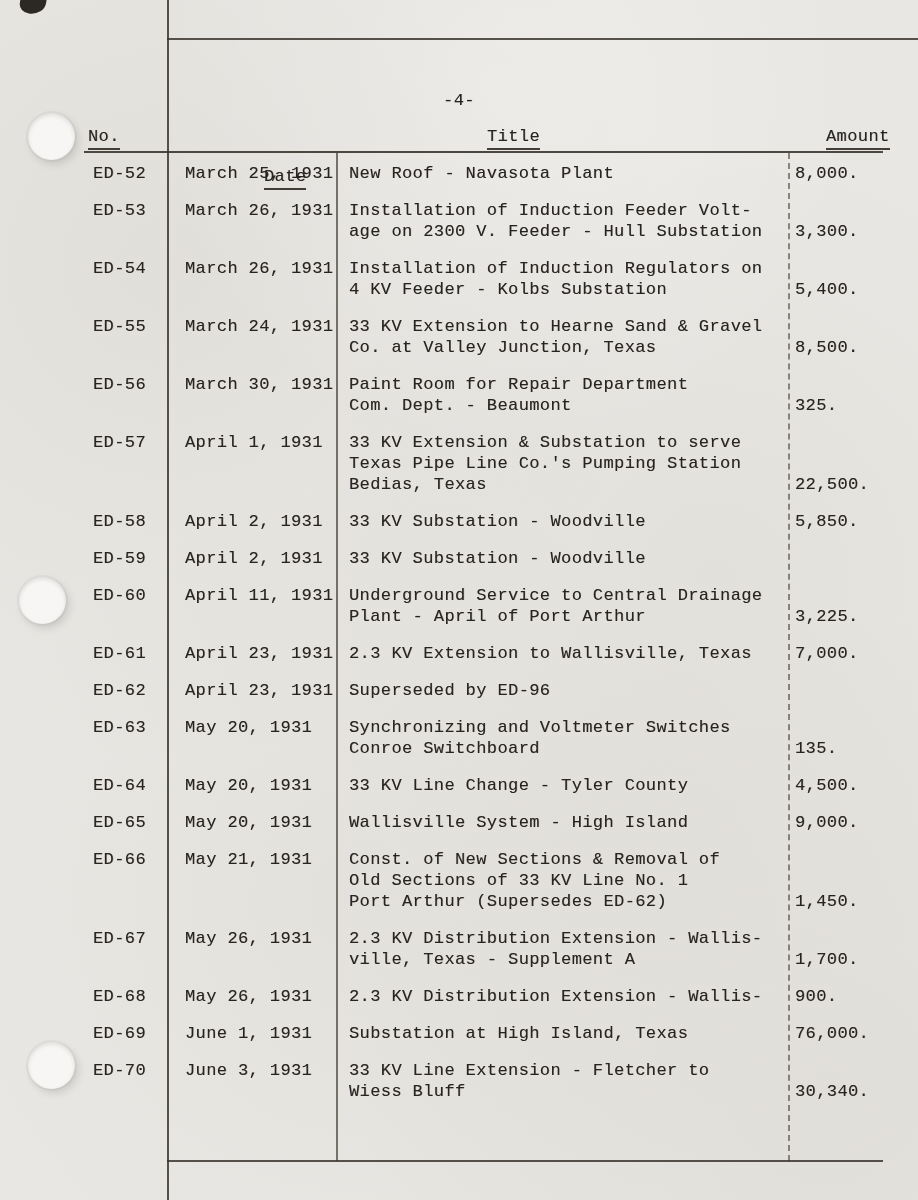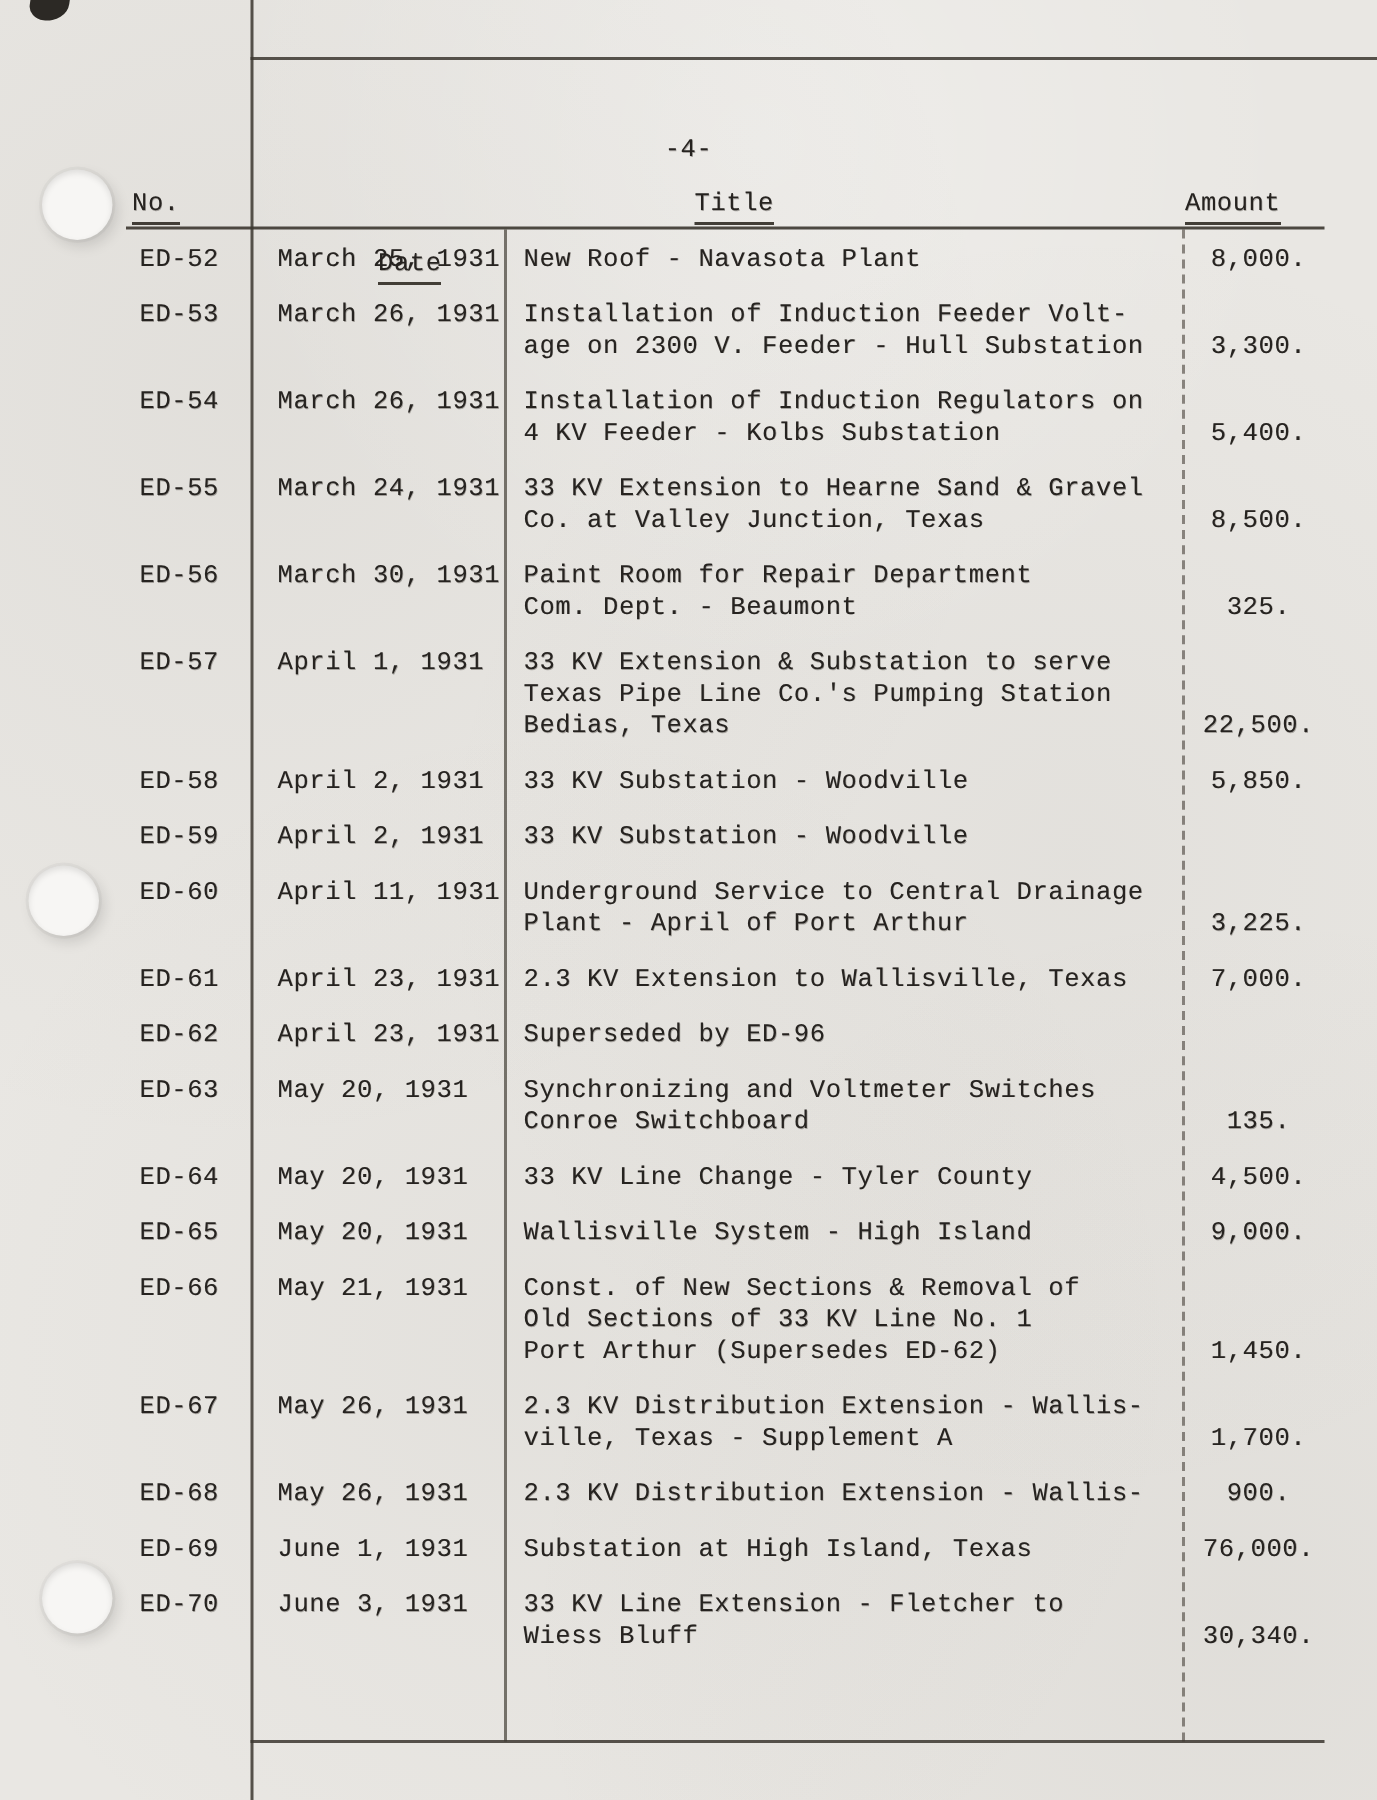--- a/index.html
+++ b/index.html
@@ -84,6 +84,7 @@
     top: 126px;
     left: 85px;
     width: 797px;
+    gap: 12px;
   }
   .hdr {
     display: inline-block;

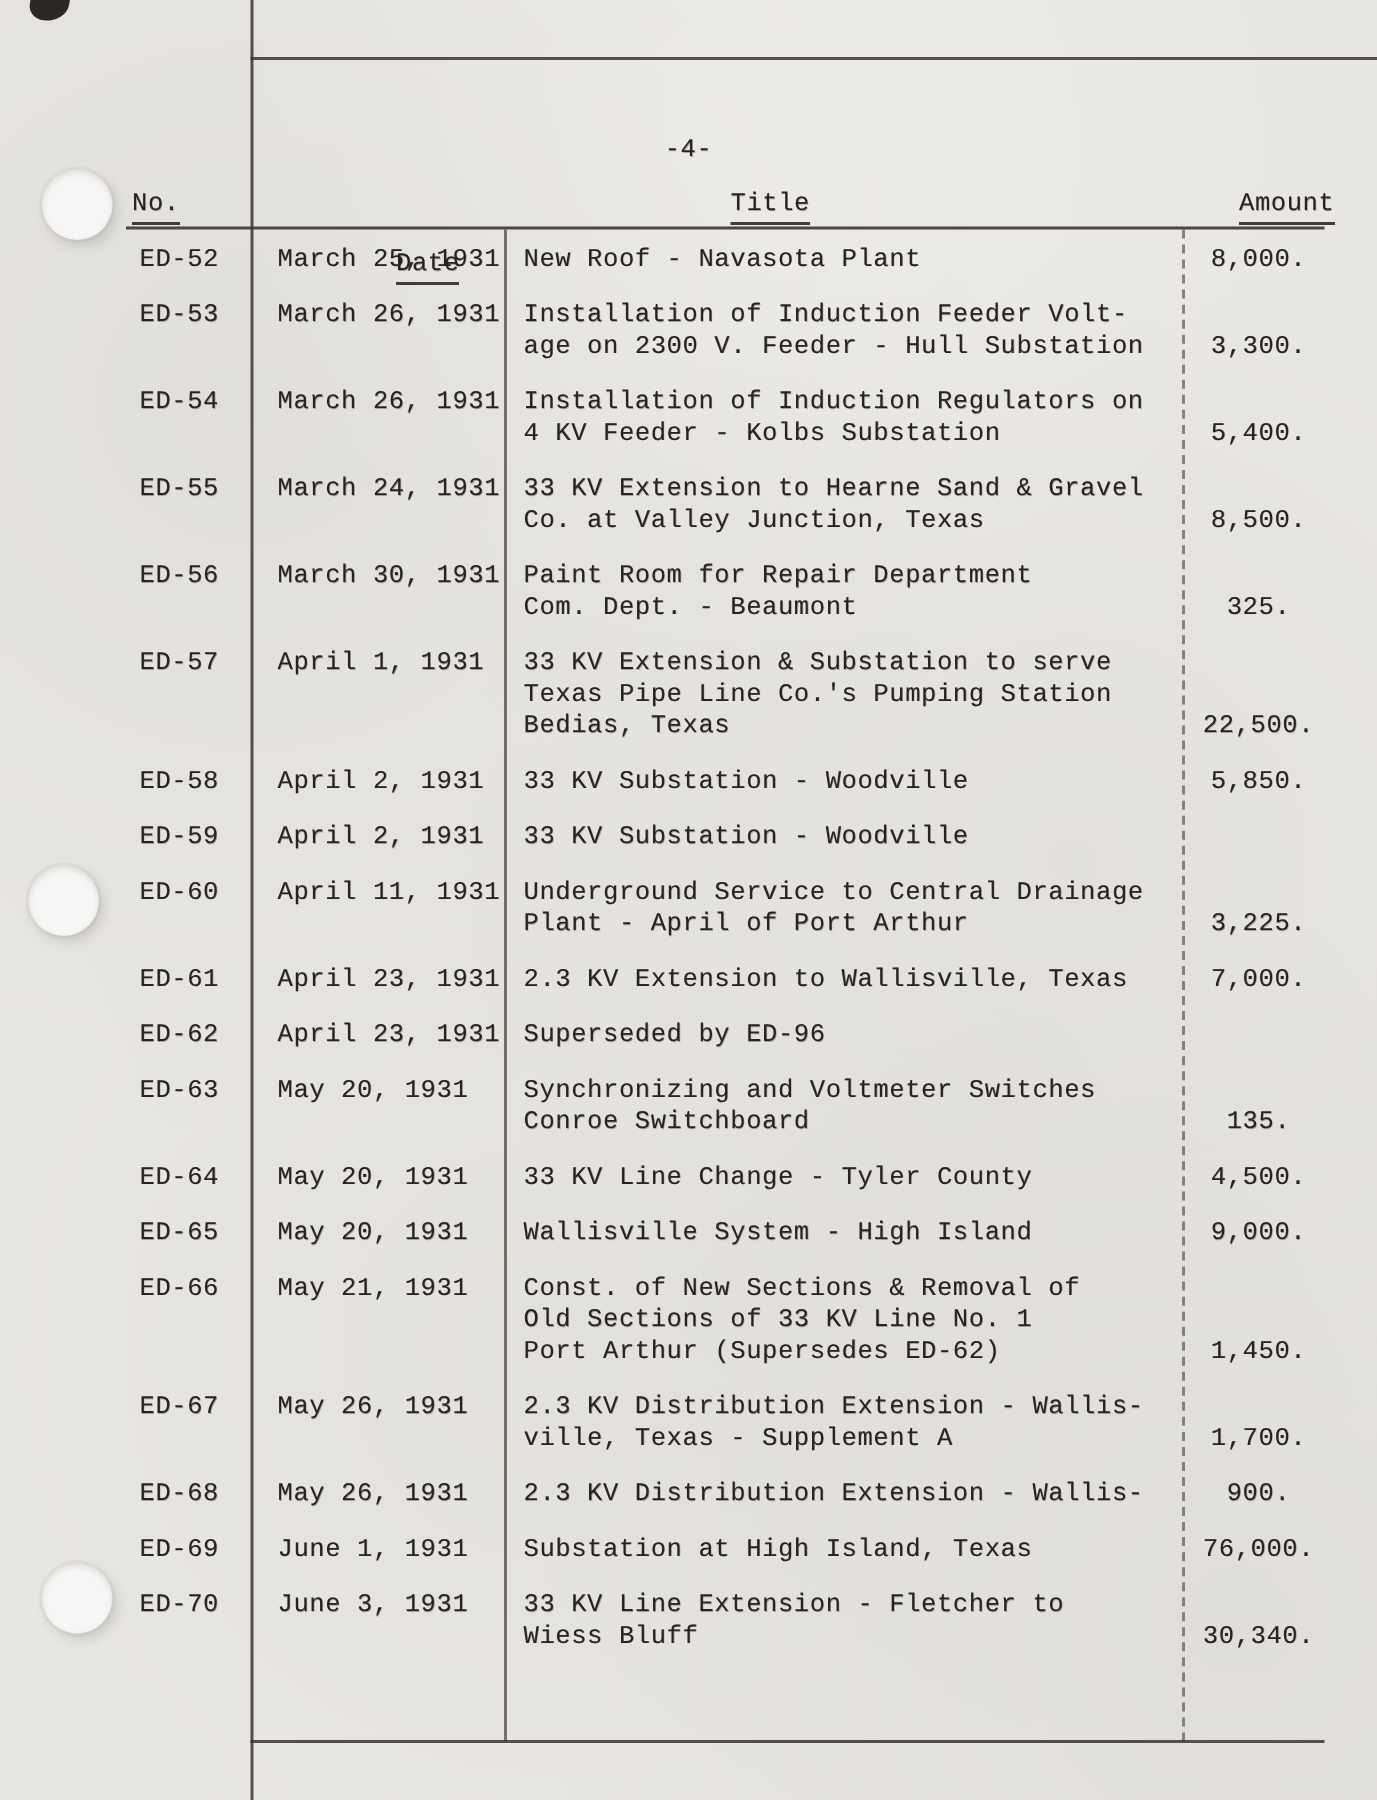--- a/index.html
+++ b/index.html
@@ -105,7 +105,7 @@
   .cell-no    { padding-left: 3px; }
   .cell-date  { padding-left: 12px; white-space: nowrap; }
   .cell-title { padding-left: 7px; padding-right: 10px; }
-  .cell-amount{ text-align: center; padding-right: 4px; align-self: end; white-space: nowrap; }
+  .cell-amount{ text-align: left; padding-right: 4px; align-self: end; white-space: nowrap; }
 </style>
 </head>
 <body>

